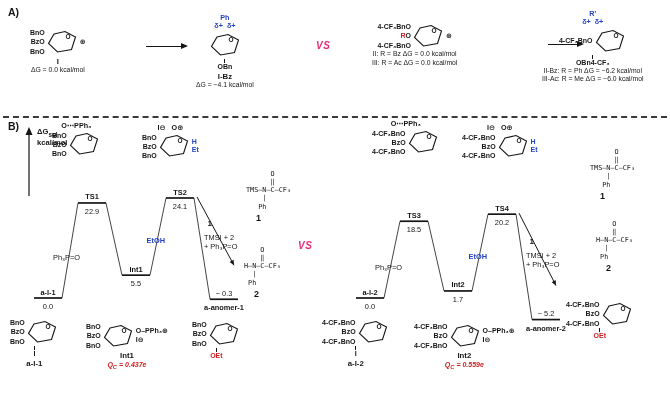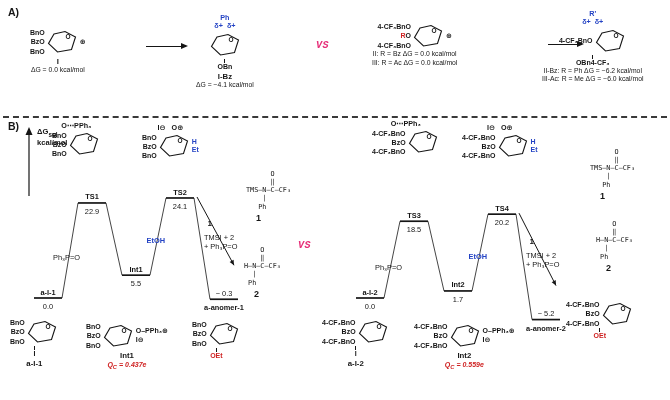--- a/index.html
+++ b/index.html
@@ -8,7 +8,7 @@
     overflow:hidden;font-size:8px;}
   .abs{position:absolute;}
   .tag{font-weight:bold;font-size:10.5px;}
-  .vs{font-weight:bold;font-size:10px;font-style:italic;letter-spacing:.5px;font-family:Liberation Mono, monospace;}
+  .vs{font-weight:bold;font-size:10px;font-style:italic;letter-spacing:.5px;}
   .divider{position:absolute;left:3px;right:3px;top:116px;border-top:2px dashed #3a3a3a;}
   .h-arrow{position:absolute;border-top:1.4px solid #151515;}
   .h-arrow::after{content:"";position:absolute;right:-2px;top:-4.4px;width:0;height:0;

